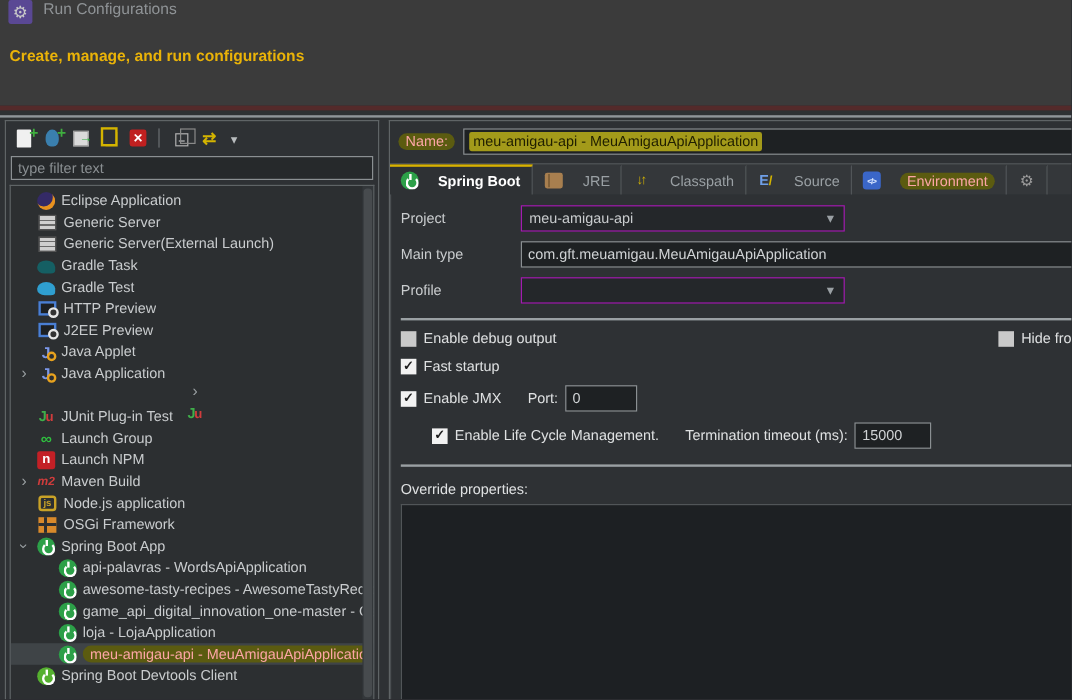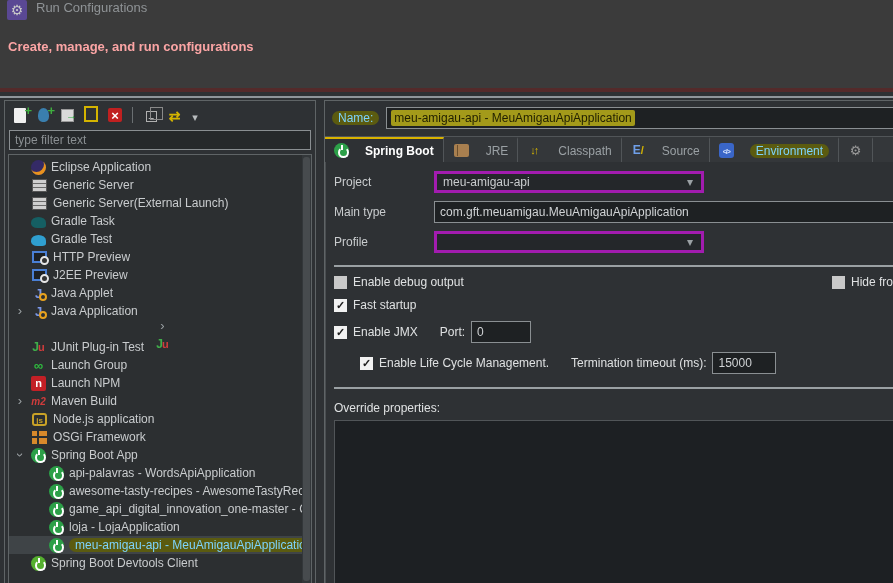--- a/index.html
+++ b/index.html
@@ -13,7 +13,7 @@
   .win-ic::before{content:"⚙";color:#c9c9c9;font-size:14px;line-height:1}
   .win-title{color:#8f9396;font-size:13px}
   .header{position:absolute;top:30px;left:0;right:0;height:58px;background:#3b3b3b;padding:9px 8px}
-  .subtitle{color:#fca5a5;font-size:13px;font-weight:700}
+  .subtitle{color:#eab308;font-size:13px;font-weight:700}
   .rule-dark{position:absolute;top:88px;left:0;right:0;height:4px;background:#542a2a}
   .rule-light{position:absolute;top:96px;left:0;right:0;height:2px;background:#8f959a}
 

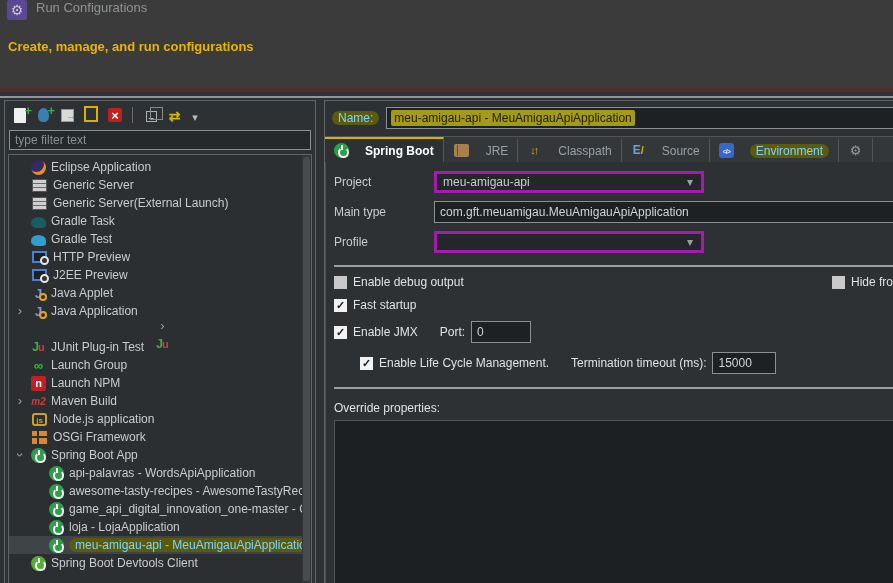--- a/index.html
+++ b/index.html
@@ -34,7 +34,7 @@
   .exp.c::before{content:"›";display:inline-block}
   .exp.e::before{content:"›";display:inline-block;transform:rotate(90deg)}
   .tlabel{overflow:hidden}
-  .hl{background:#5b5b10;color:#7dd3fc;border-radius:8px;padding:0 6px}
+  .hl{background:#5b5b10;color:#fca5a5;border-radius:8px;padding:0 6px}
 
   
   .right{position:absolute;left:324px;top:100px;width:579px;bottom:0;border-left:1px solid #5f6466;border-top:1px solid #5f6466;background:#2e3134;display:flex;flex-direction:column}

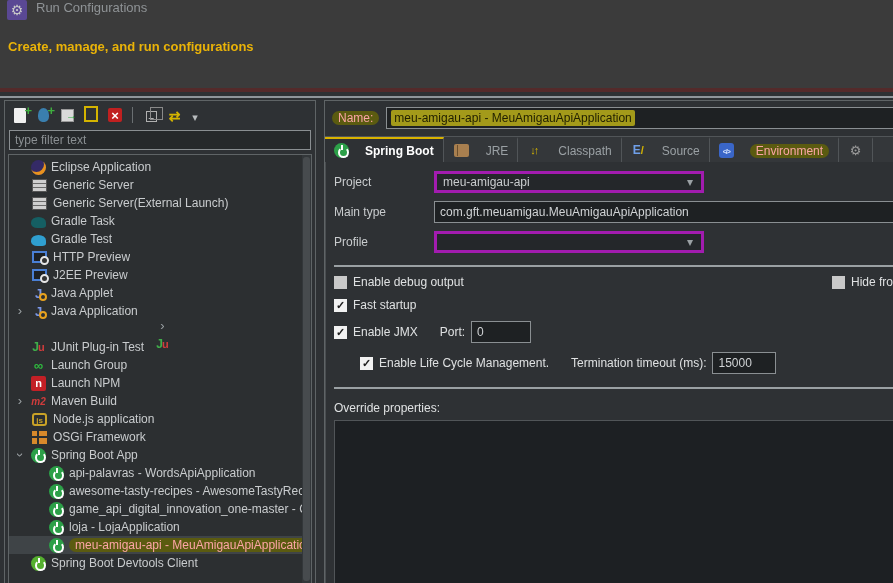--- a/index.html
+++ b/index.html
@@ -47,7 +47,7 @@
   .tabbody{flex:1;border-left:1px solid #4a4e51;padding:9px 0 0 8px;display:flex;flex-direction:column;overflow:hidden}
   .frow{display:flex;align-items:center;margin-bottom:8px}
   .flabel{flex:0 0 100px;font-size:12px;color:#c9ccce}
-  .combo{height:22px;background:#24272a;border:3px solid #a21caf;display:flex;align-items:center;padding:0 2px 0 6px;font-size:12px;color:#c9ccce}
+  .combo{height:22px;background:#24272a;border:1px solid #a21caf;display:flex;align-items:center;padding:0 2px 0 6px;font-size:12px;color:#c9ccce}
   .combo-val{flex:1;overflow:hidden;white-space:nowrap}
   .combo-btn{width:18px;text-align:center;color:#9aa0a4;cursor:pointer}
   .combo-btn::before{content:"▾"}

